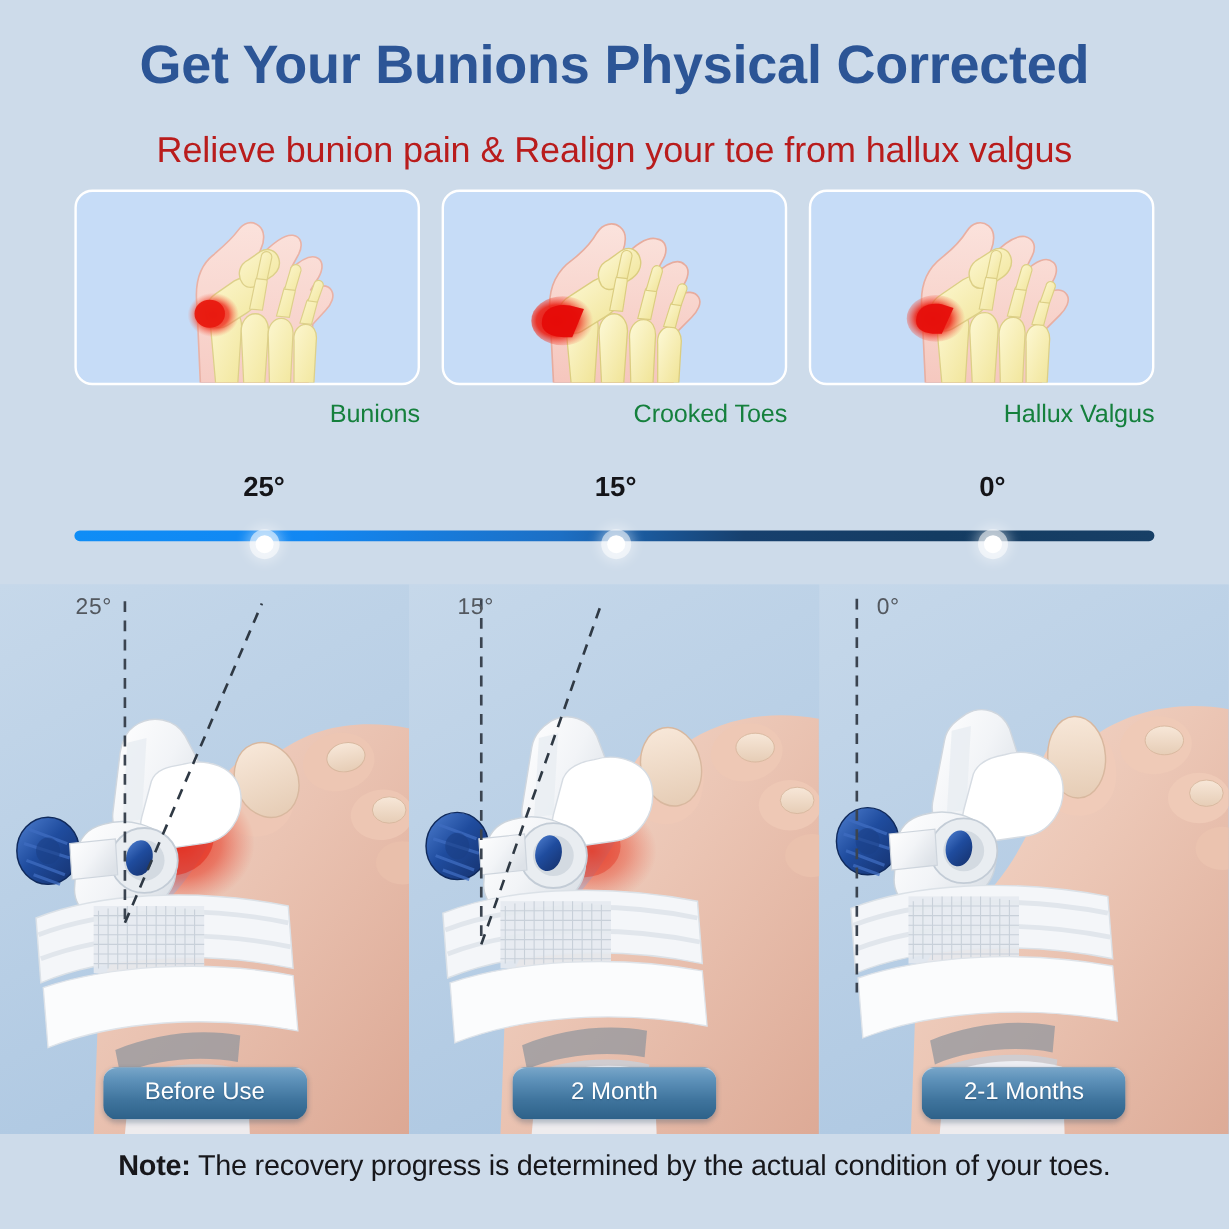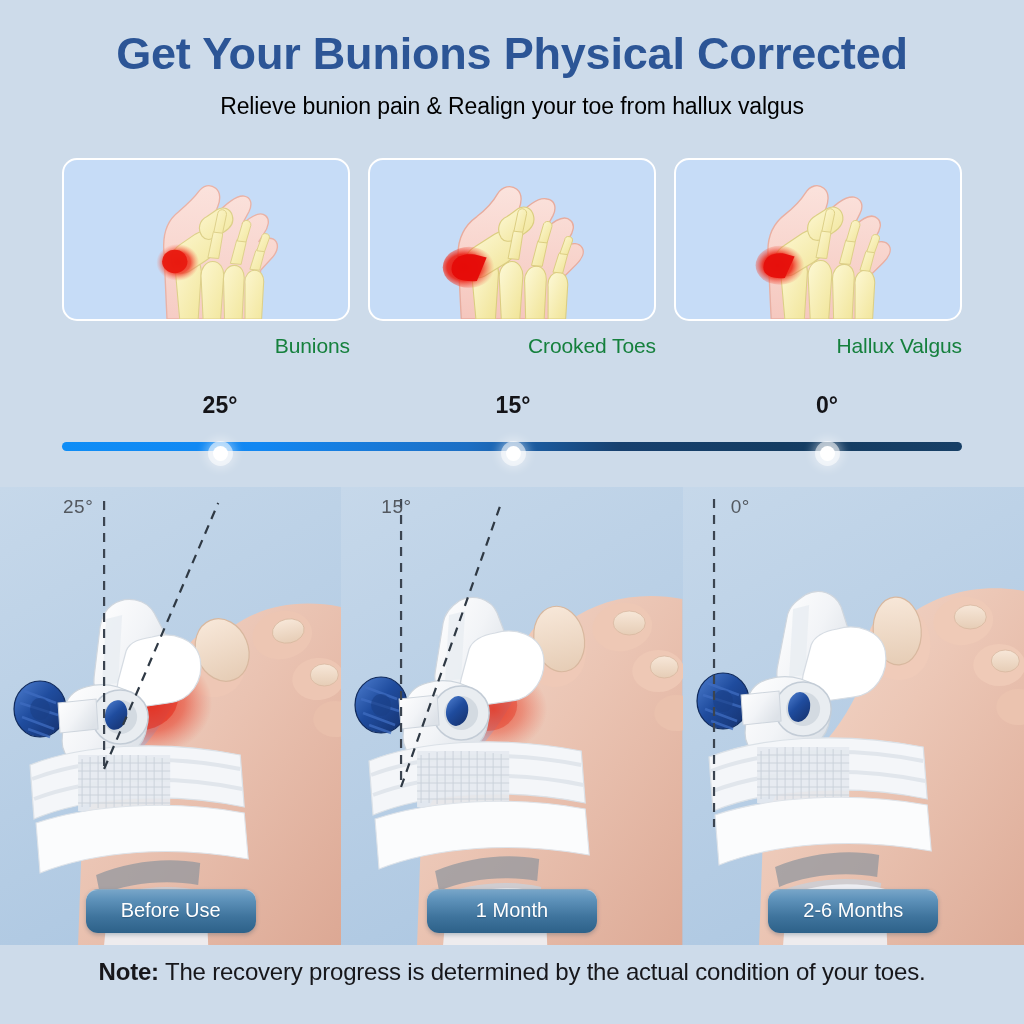--- a/index.html
+++ b/index.html
@@ -32,9 +32,9 @@
     margin: 0;
   }
   #subtitle {
-    font-size: 23px;
-    color: #000000;
-    margin-top: 14px;
+    font-size: 30px;
+    color: #b91c1c;
+    margin-top: 30px;
     letter-spacing: -0.1px;
   }
 

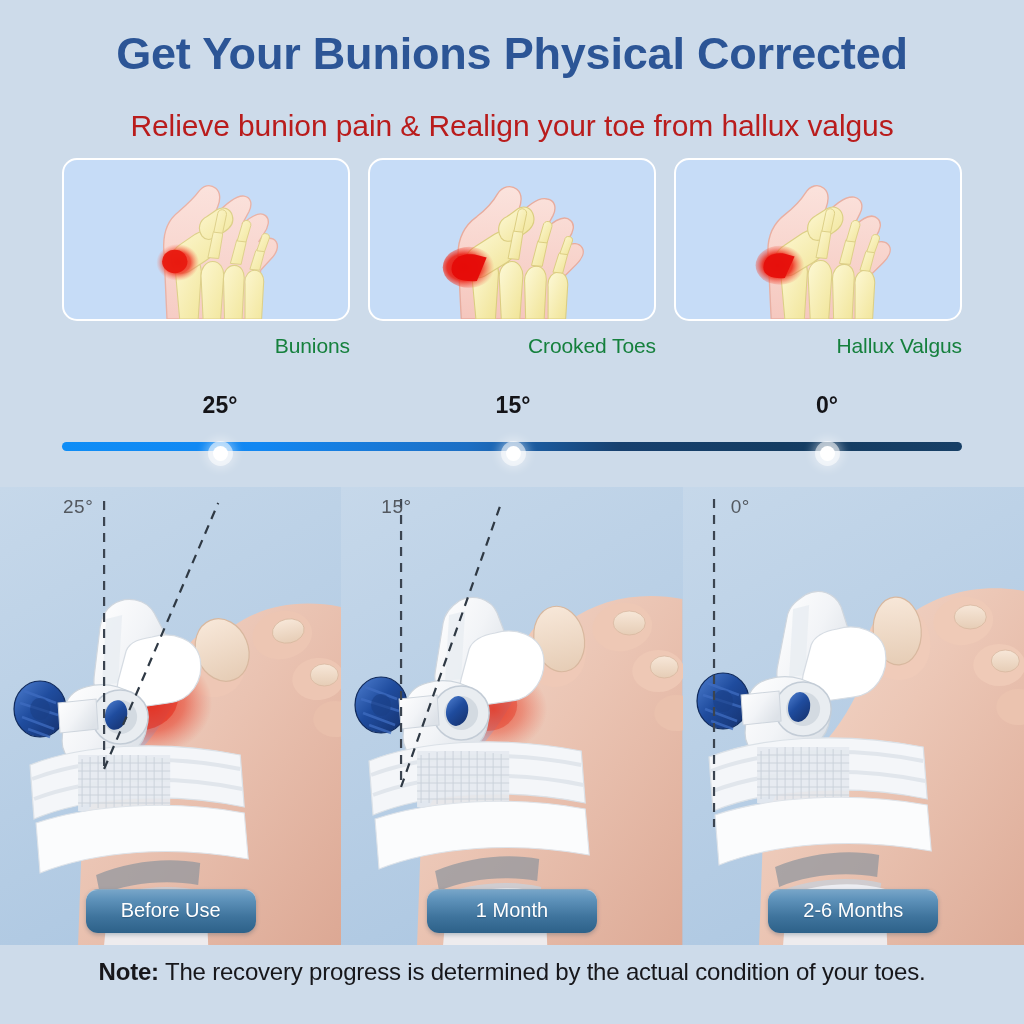--- a/index.html
+++ b/index.html
@@ -483,7 +483,7 @@
         <line x1="60" y1="300" x2="160" y2="16" stroke="#2f3944" stroke-width="2.2" stroke-dasharray="9 7"></line>
       </svg>
       <div class="ang-text" style="left:40px; top:9px;">15°</div>
-      <div class="cap">1 Month</div>
+      <div class="cap">2 Month</div>
     </div>
 
     <div class="photo">

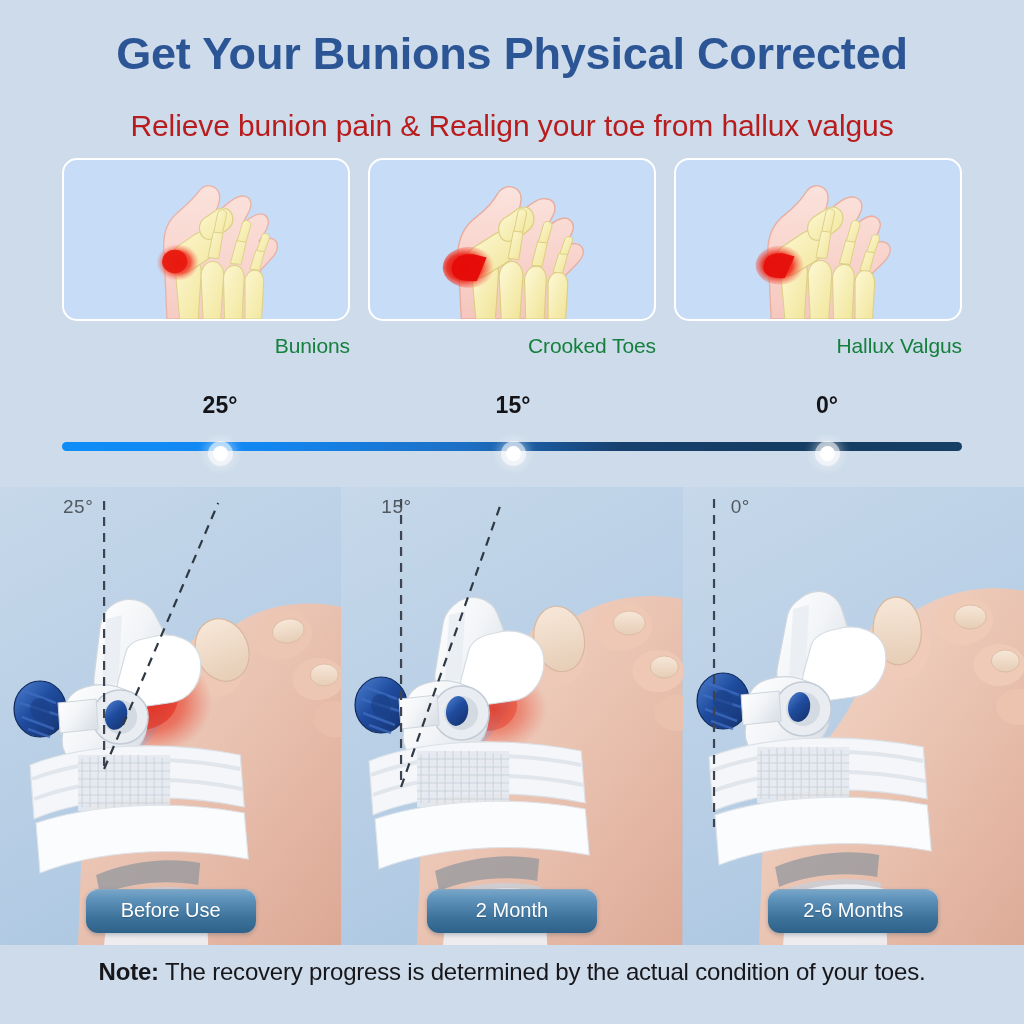--- a/index.html
+++ b/index.html
@@ -558,7 +558,7 @@
         <line x1="31" y1="12" x2="31" y2="340" stroke="#3b4450" stroke-width="2.2" stroke-dasharray="9 7"></line>
       </svg>
       <div class="ang-text" style="left:48px; top:9px;">0°</div>
-      <div class="cap">2-6 Months</div>
+      <div class="cap">2-1 Months</div>
     </div>
 
   </div>

